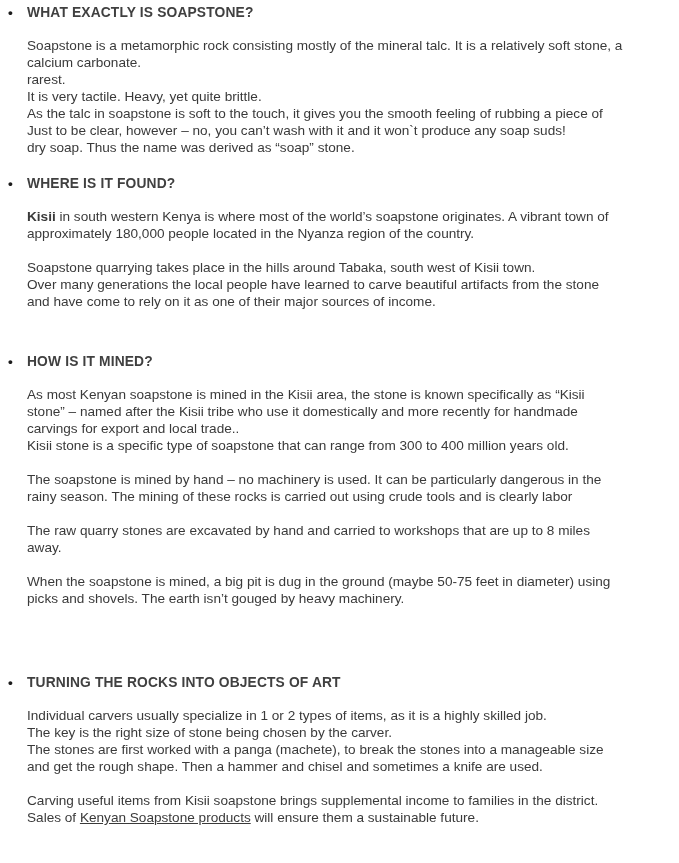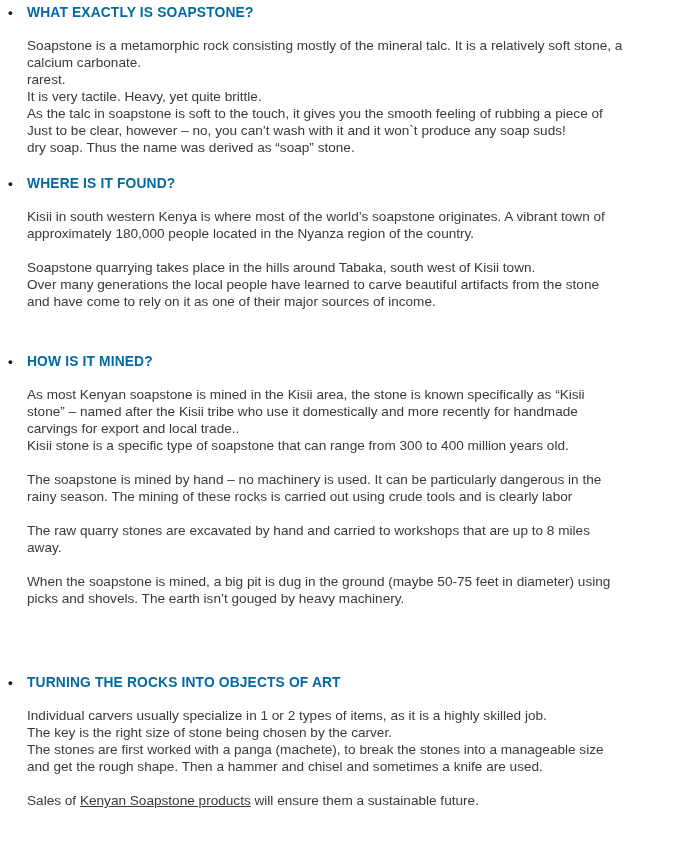--- a/index.html
+++ b/index.html
@@ -36,7 +36,7 @@
     margin: 0;
     font-size: 13.8px;
     font-weight: bold;
-    color: #0369a1;
+    color: #404040;
     letter-spacing: 0.15px;
     line-height: 17px;
   }

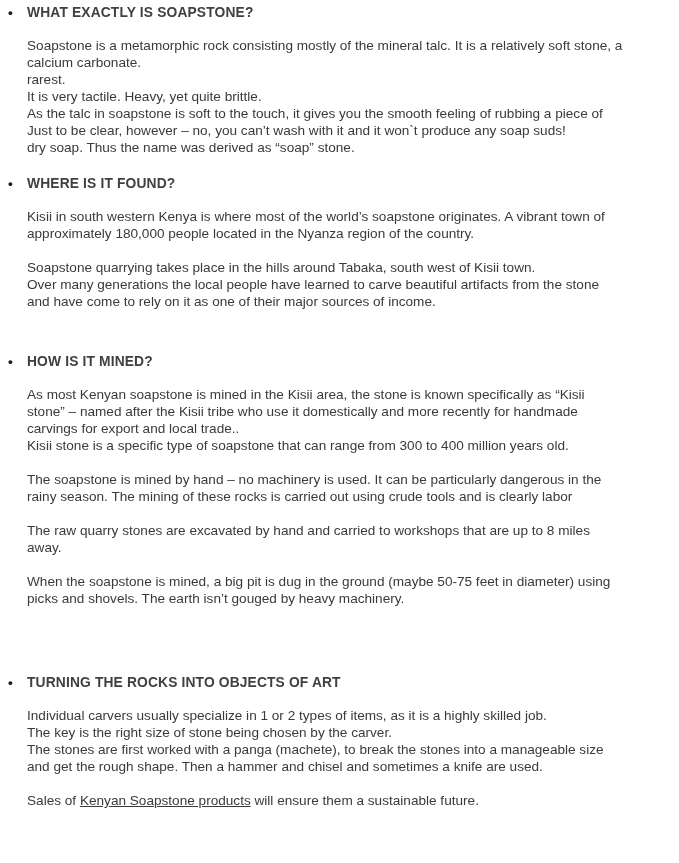--- a/index.html
+++ b/index.html
@@ -43,7 +43,7 @@
   .para { margin: 0 0 17px 0; }
   .para:last-child { margin-bottom: 0; }
   .line { white-space: pre; }
-  .b { font-weight: normal; }
+  .b { font-weight: bold; }
   .link { text-decoration: underline; text-align: center; }
 </style>
 </head>

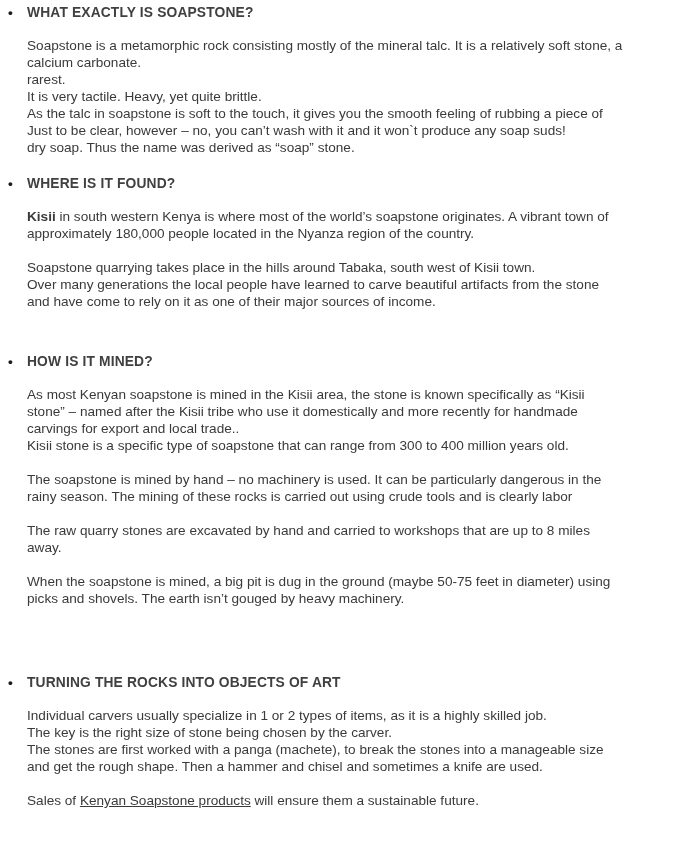--- a/index.html
+++ b/index.html
@@ -120,6 +120,7 @@
       <div class="line">and get the rough shape. Then a hammer and chisel and sometimes a knife are used.</div>
     </div>
     <div class="para">
+      <div class="line">Carving useful items from Kisii soapstone brings supplemental income to families in the district.</div>
       <div class="line"><span>Sales of </span><span class="link">Kenyan Soapstone products</span><span> will ensure them a sustainable future.</span></div>
     </div>
   </div>

